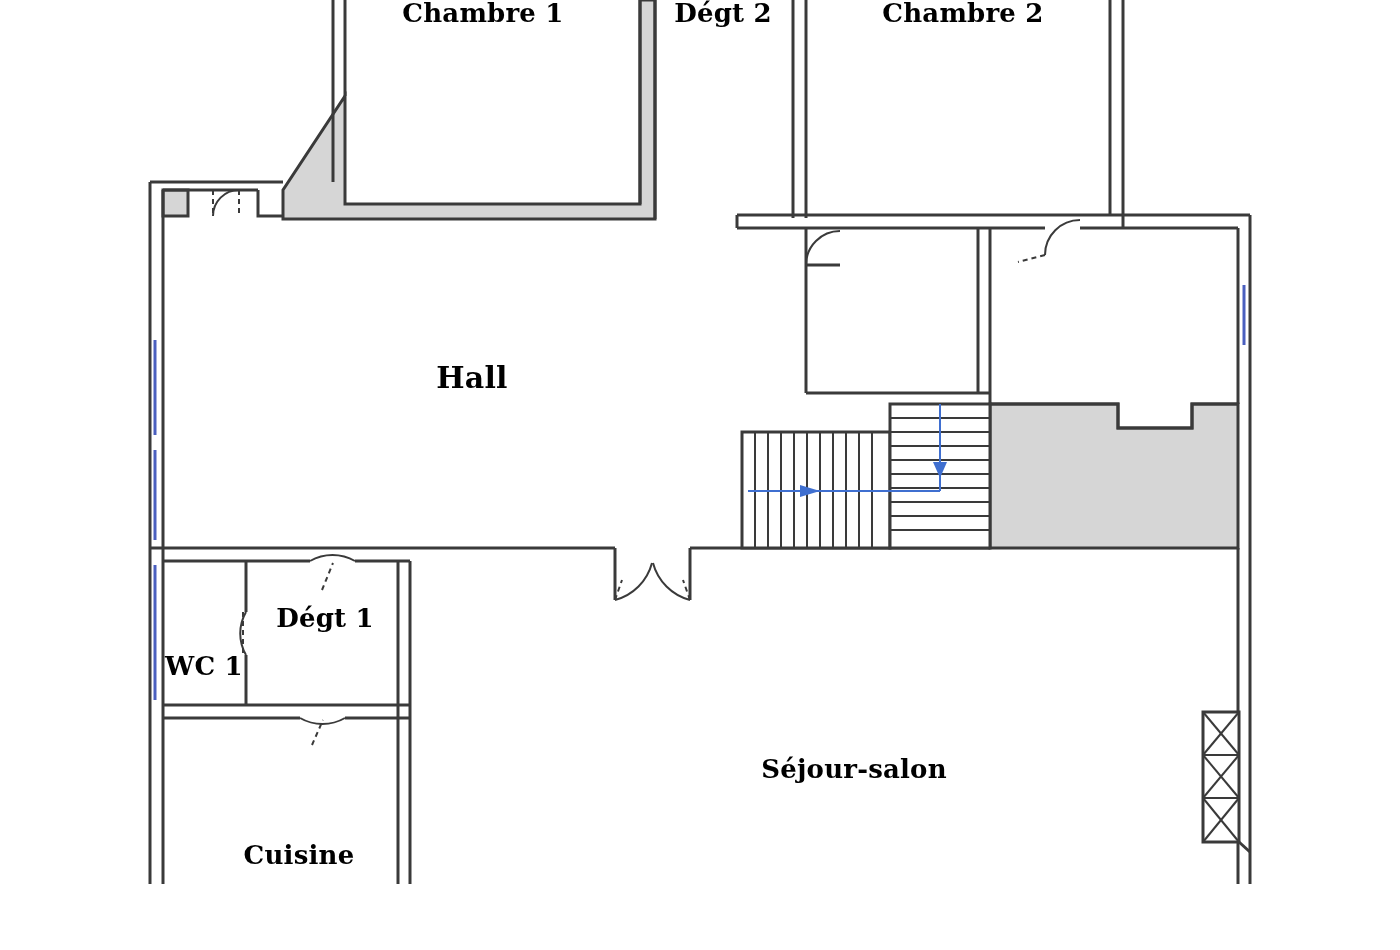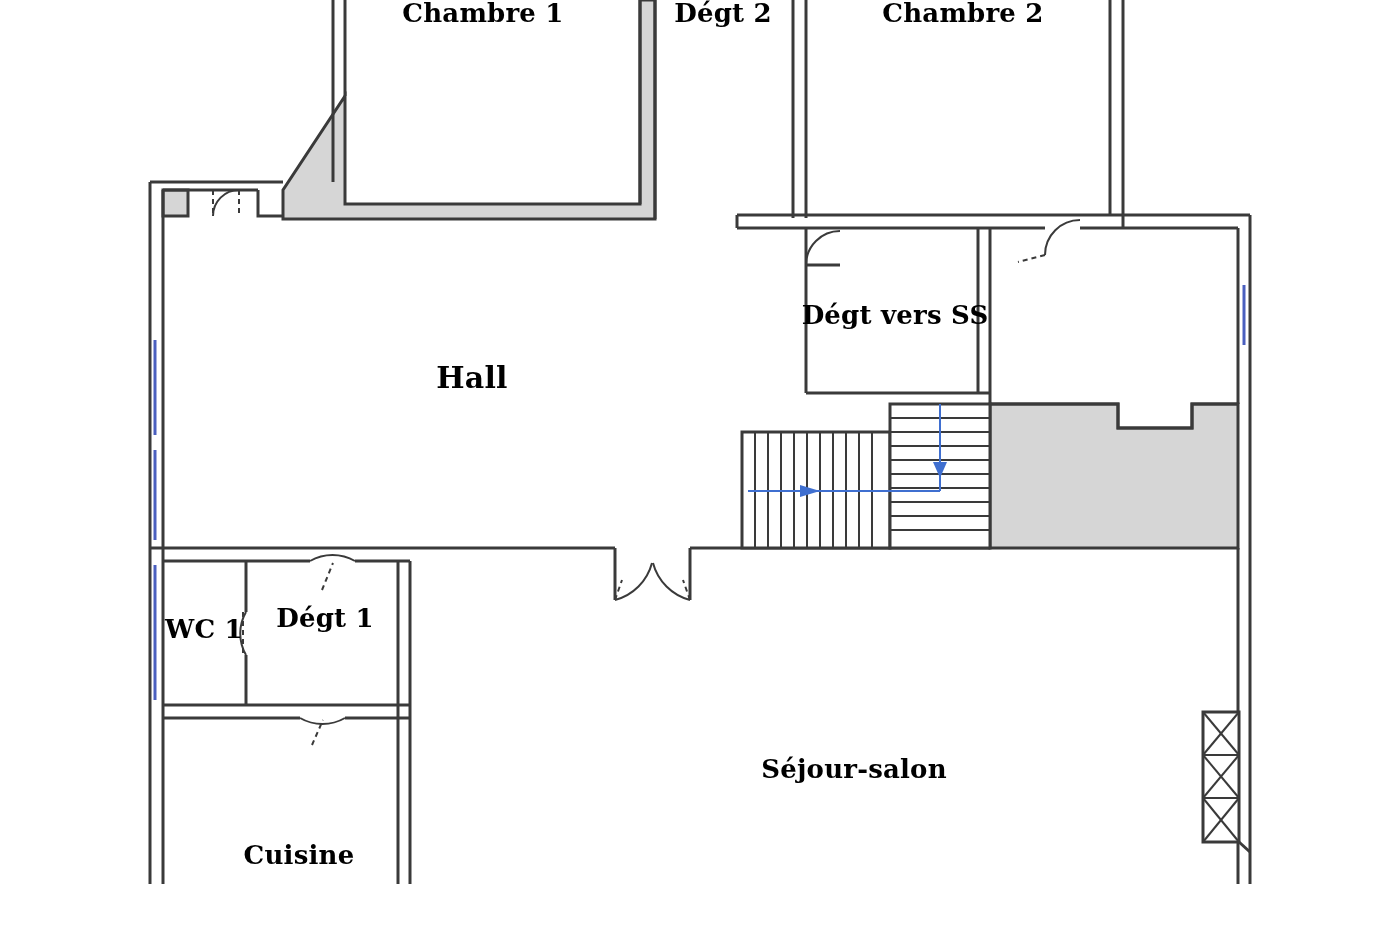--- a/index.html
+++ b/index.html
@@ -193,7 +193,6 @@
   <div class="room-label" style="left:723px; top:13px; font-size:26px;">Dégt 2</div>
   <div class="room-label" style="left:963px; top:13px; font-size:26px;">Chambre 2</div>
   <div class="room-label" style="left:472px; top:377px; font-size:30px;">Hall</div>
-  <div class="room-label" style="left:895px; top:315px; font-size:26px;">Dégt vers SS</div>
   <div class="room-label" style="left:204px; top:629px; font-size:26px;">WC 1</div>
   <div class="room-label" style="left:325px; top:618px; font-size:26px;">Dégt 1</div>
   <div class="room-label" style="left:854px; top:769px; font-size:26px;">Séjour-salon</div>

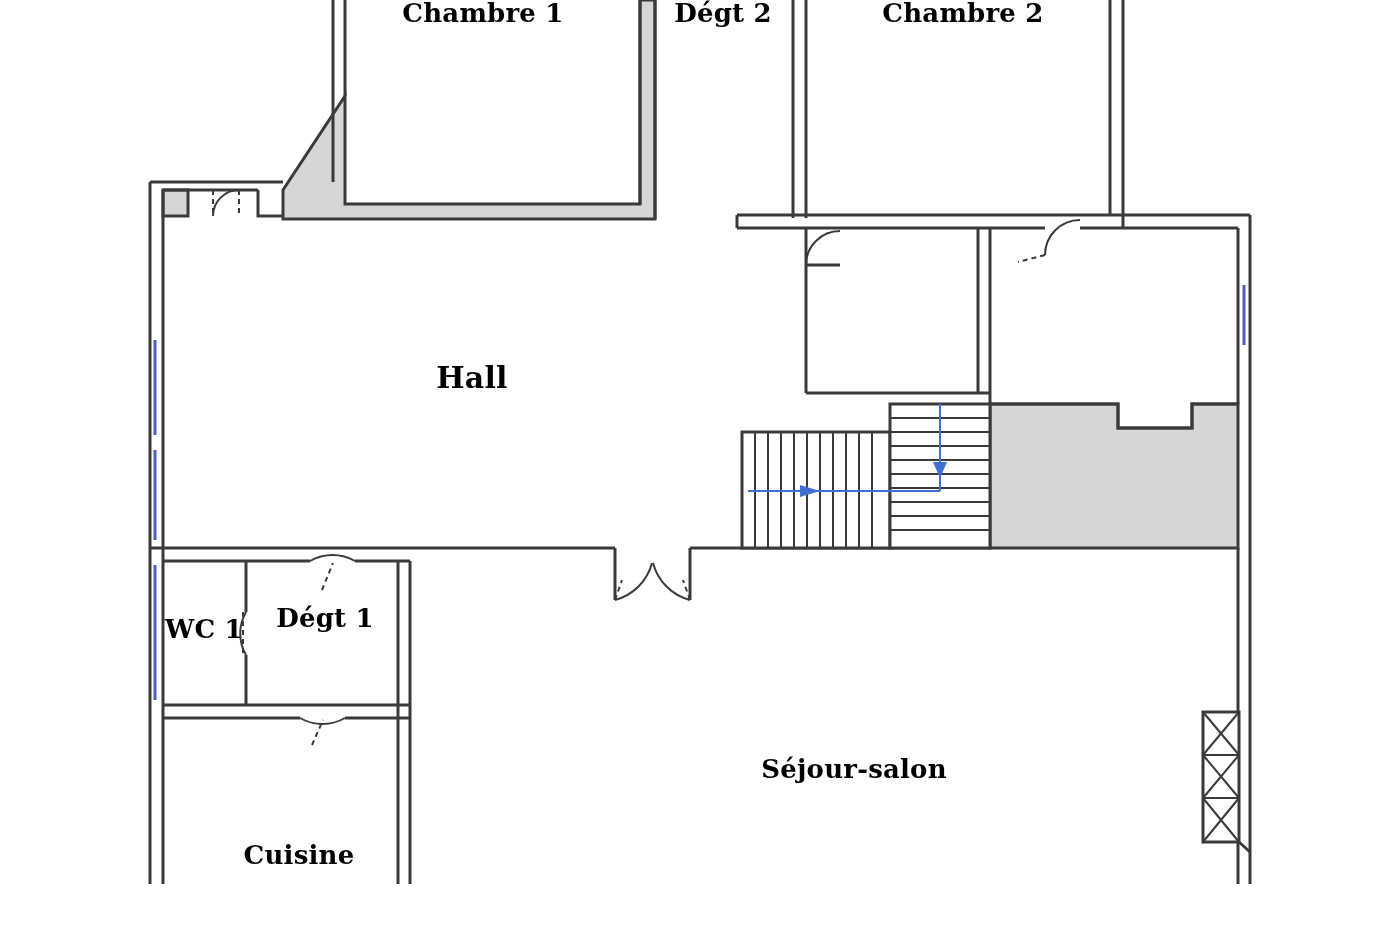--- a/index.html
+++ b/index.html
@@ -193,7 +193,7 @@
   <div class="room-label" style="left:723px; top:13px; font-size:26px;">Dégt 2</div>
   <div class="room-label" style="left:963px; top:13px; font-size:26px;">Chambre 2</div>
   <div class="room-label" style="left:472px; top:377px; font-size:30px;">Hall</div>
-  <div class="room-label" style="left:204px; top:629px; font-size:26px;">WC 1</div>
+  <div class="room-label" style="left:204px; top:666px; font-size:26px;">WC 1</div>
   <div class="room-label" style="left:325px; top:618px; font-size:26px;">Dégt 1</div>
   <div class="room-label" style="left:854px; top:769px; font-size:26px;">Séjour-salon</div>
   <div class="room-label" style="left:299px; top:855px; font-size:26px;text-align:center;">Cuisine</div>

